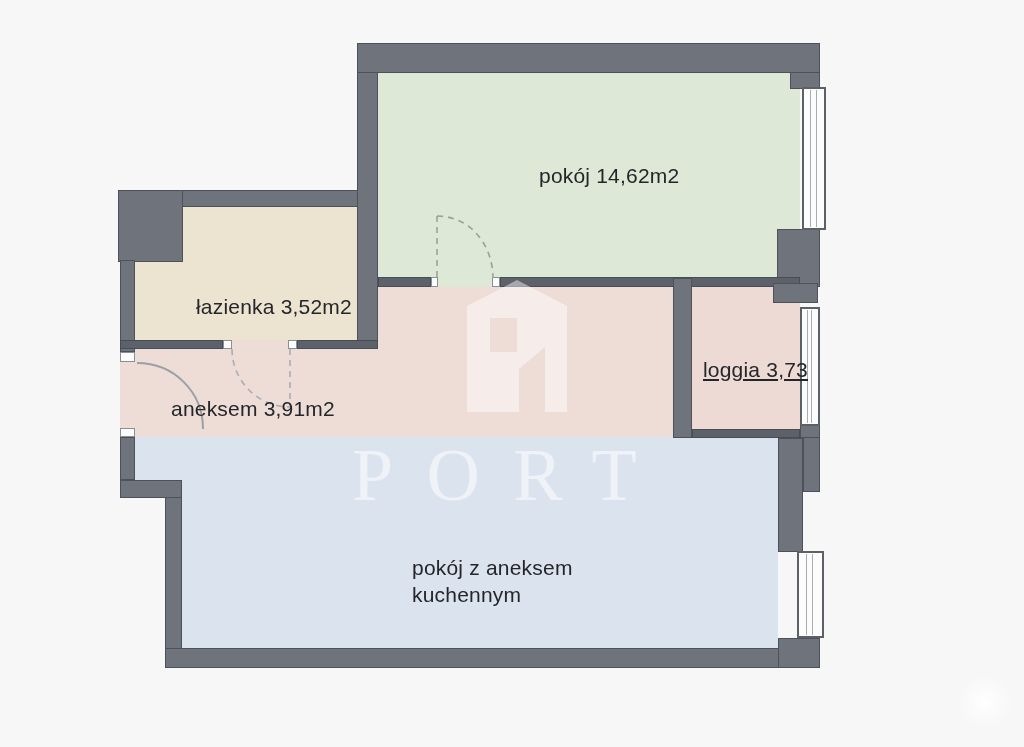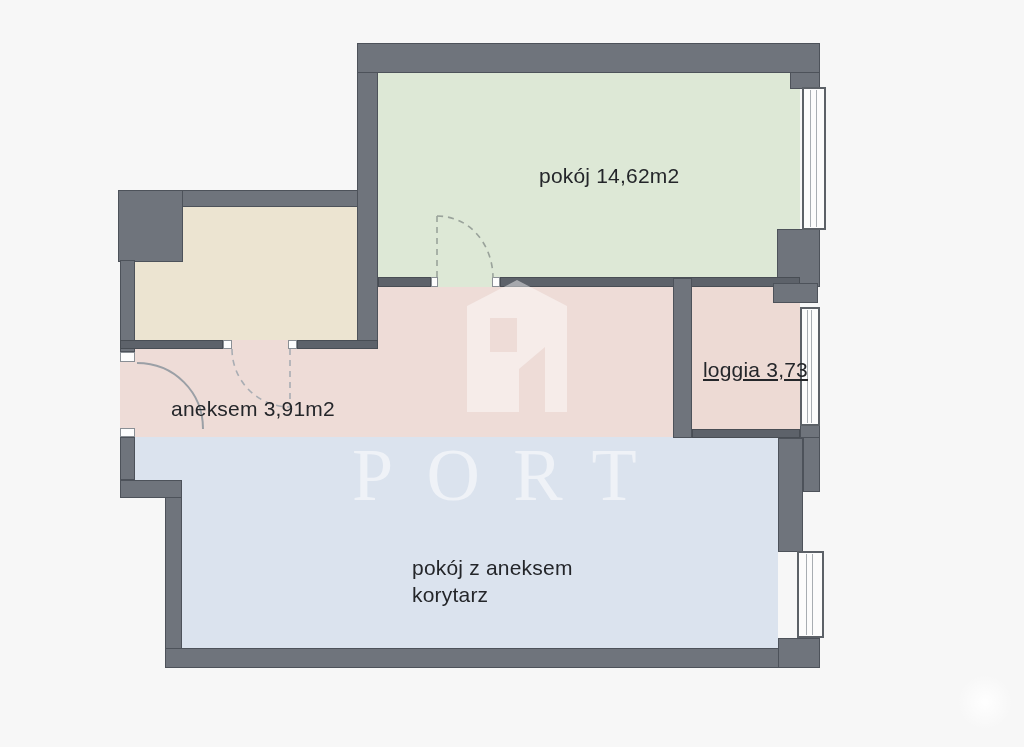--- a/index.html
+++ b/index.html
@@ -131,6 +131,7 @@
   <div class="wm-brand">PORT</div>
 
   <div class="label" style="left:539px;top:164px;">pokój 14,62m2</div>
+  <div class="label" style="left:196px;top:295px;">łazienka 3,52m2</div>
   <div class="label" style="left:171px;top:397px;">aneksem 3,91m2</div>
   <div class="label" style="left:703px;top:358px;text-decoration:underline;">loggia 3,73</div>
   <div class="label aneks-label" style="left:412px;top:511px;">

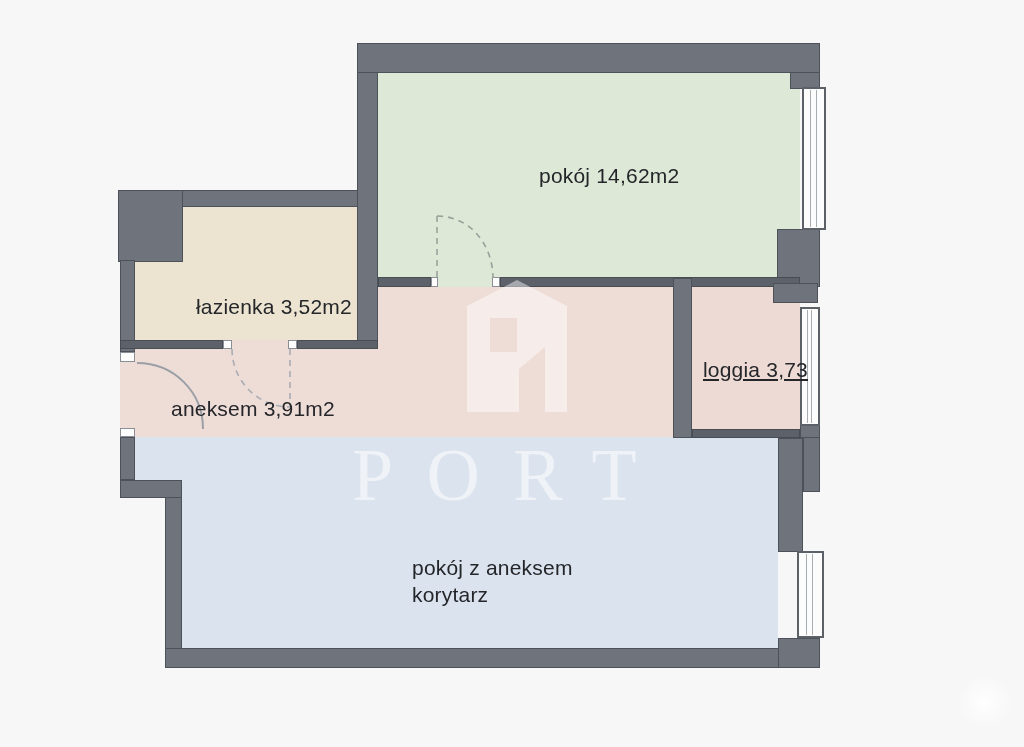--- a/index.html
+++ b/index.html
@@ -136,7 +136,7 @@
   <div class="label" style="left:703px;top:358px;text-decoration:underline;">loggia 3,73</div>
   <div class="label aneks-label" style="left:412px;top:511px;">
     <div>pokój z aneksem</div>
-    <div>korytarz</div>
+    <div>kuchennym</div>
   </div>
 
 </div>

